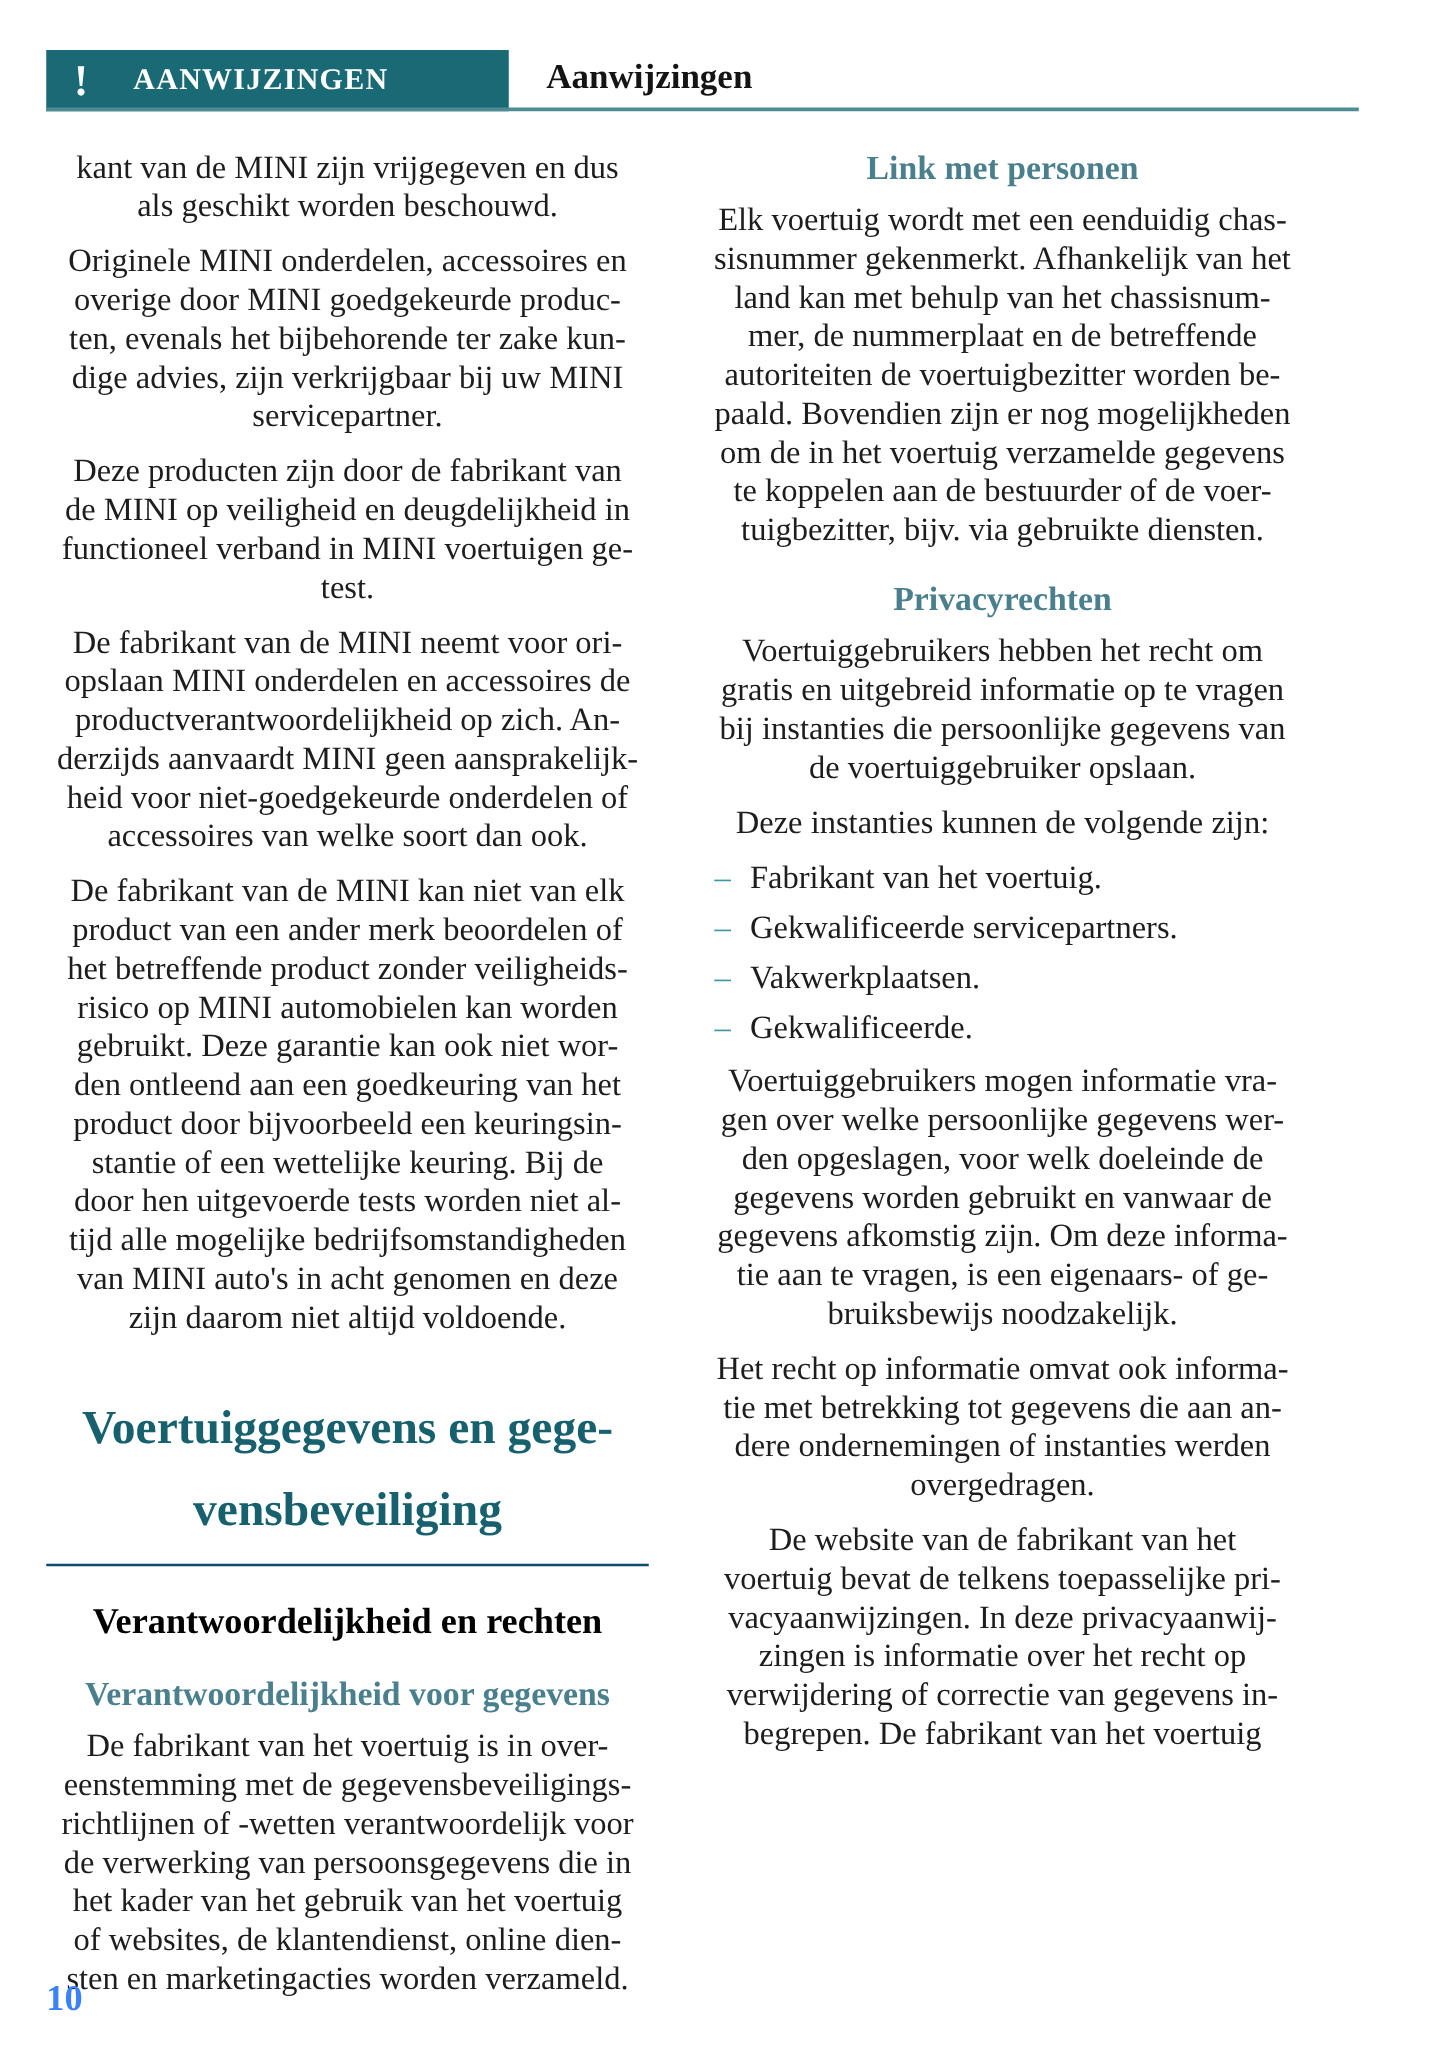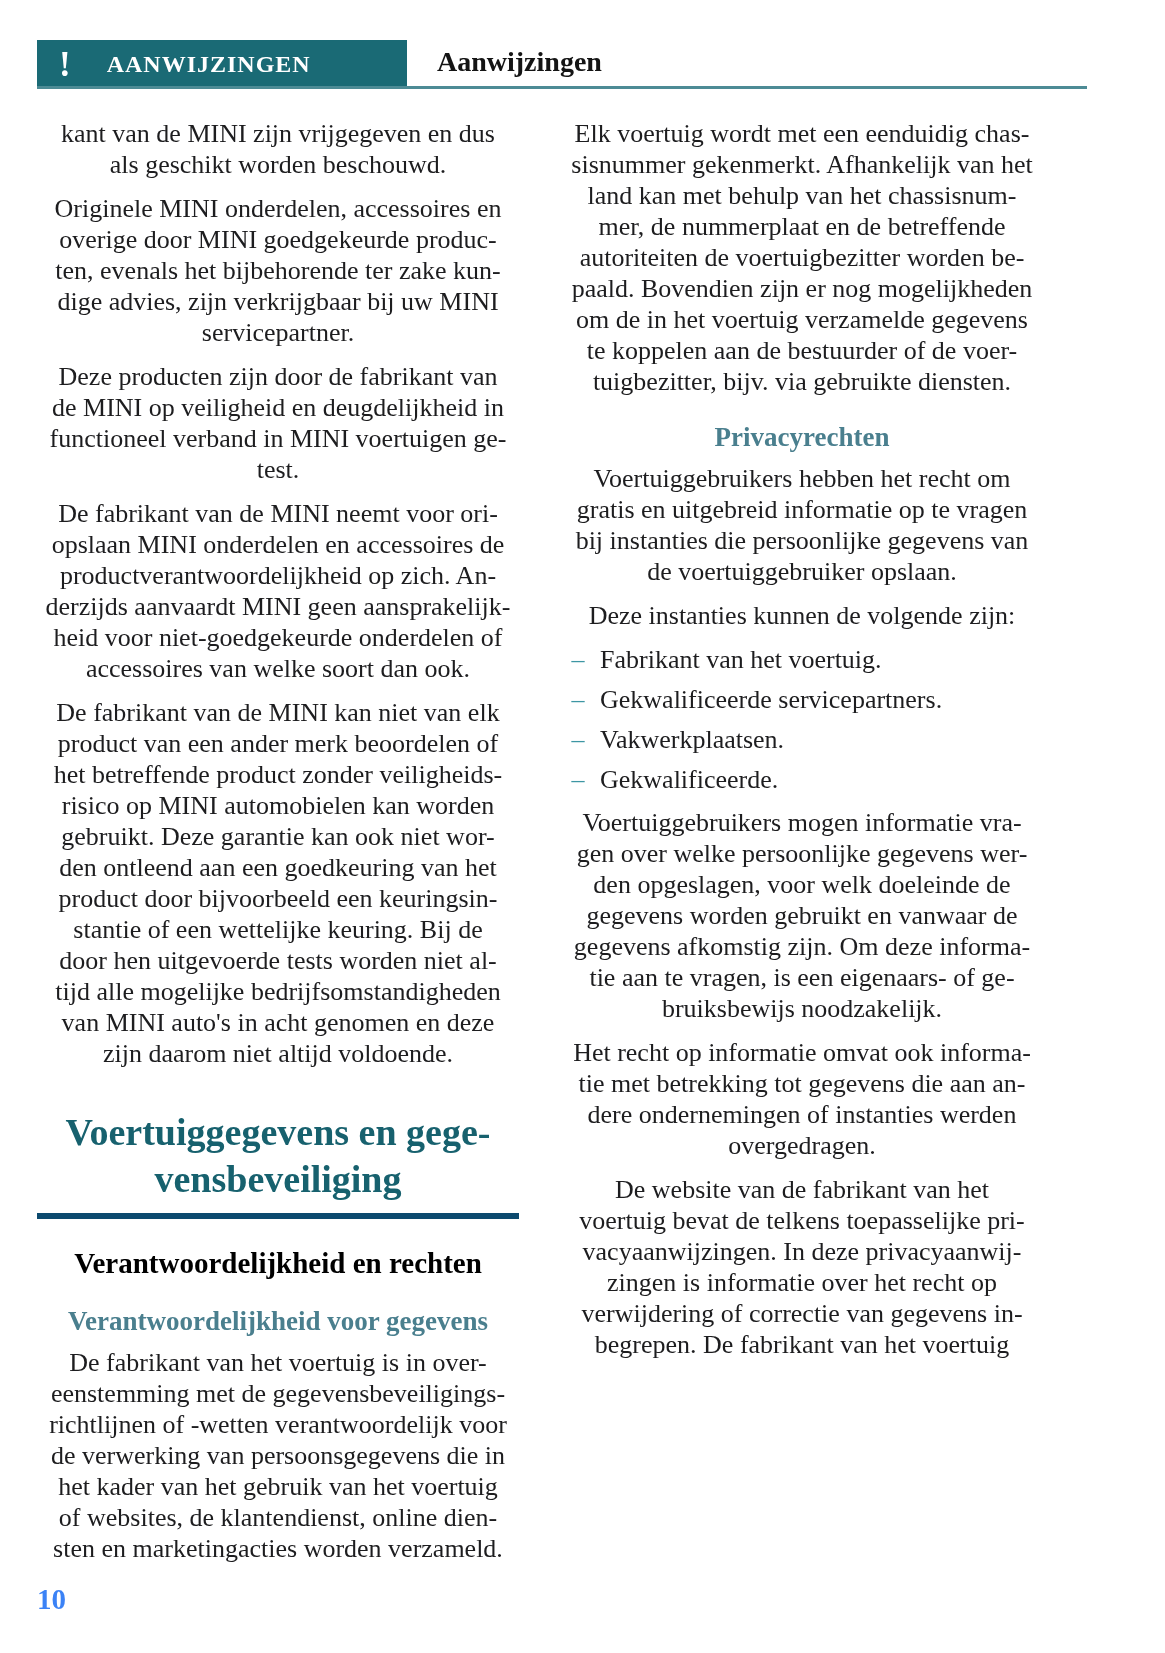--- a/index.html
+++ b/index.html
@@ -179,6 +179,7 @@
   </div>
 
   <div class="col col-right">
+    <div class="h3 first">Link met personen</div>
     <p class="body">Elk voertuig wordt met een eenduidig chas-
 sisnummer gekenmerkt. Afhankelijk van het
 land kan met behulp van het chassisnum-

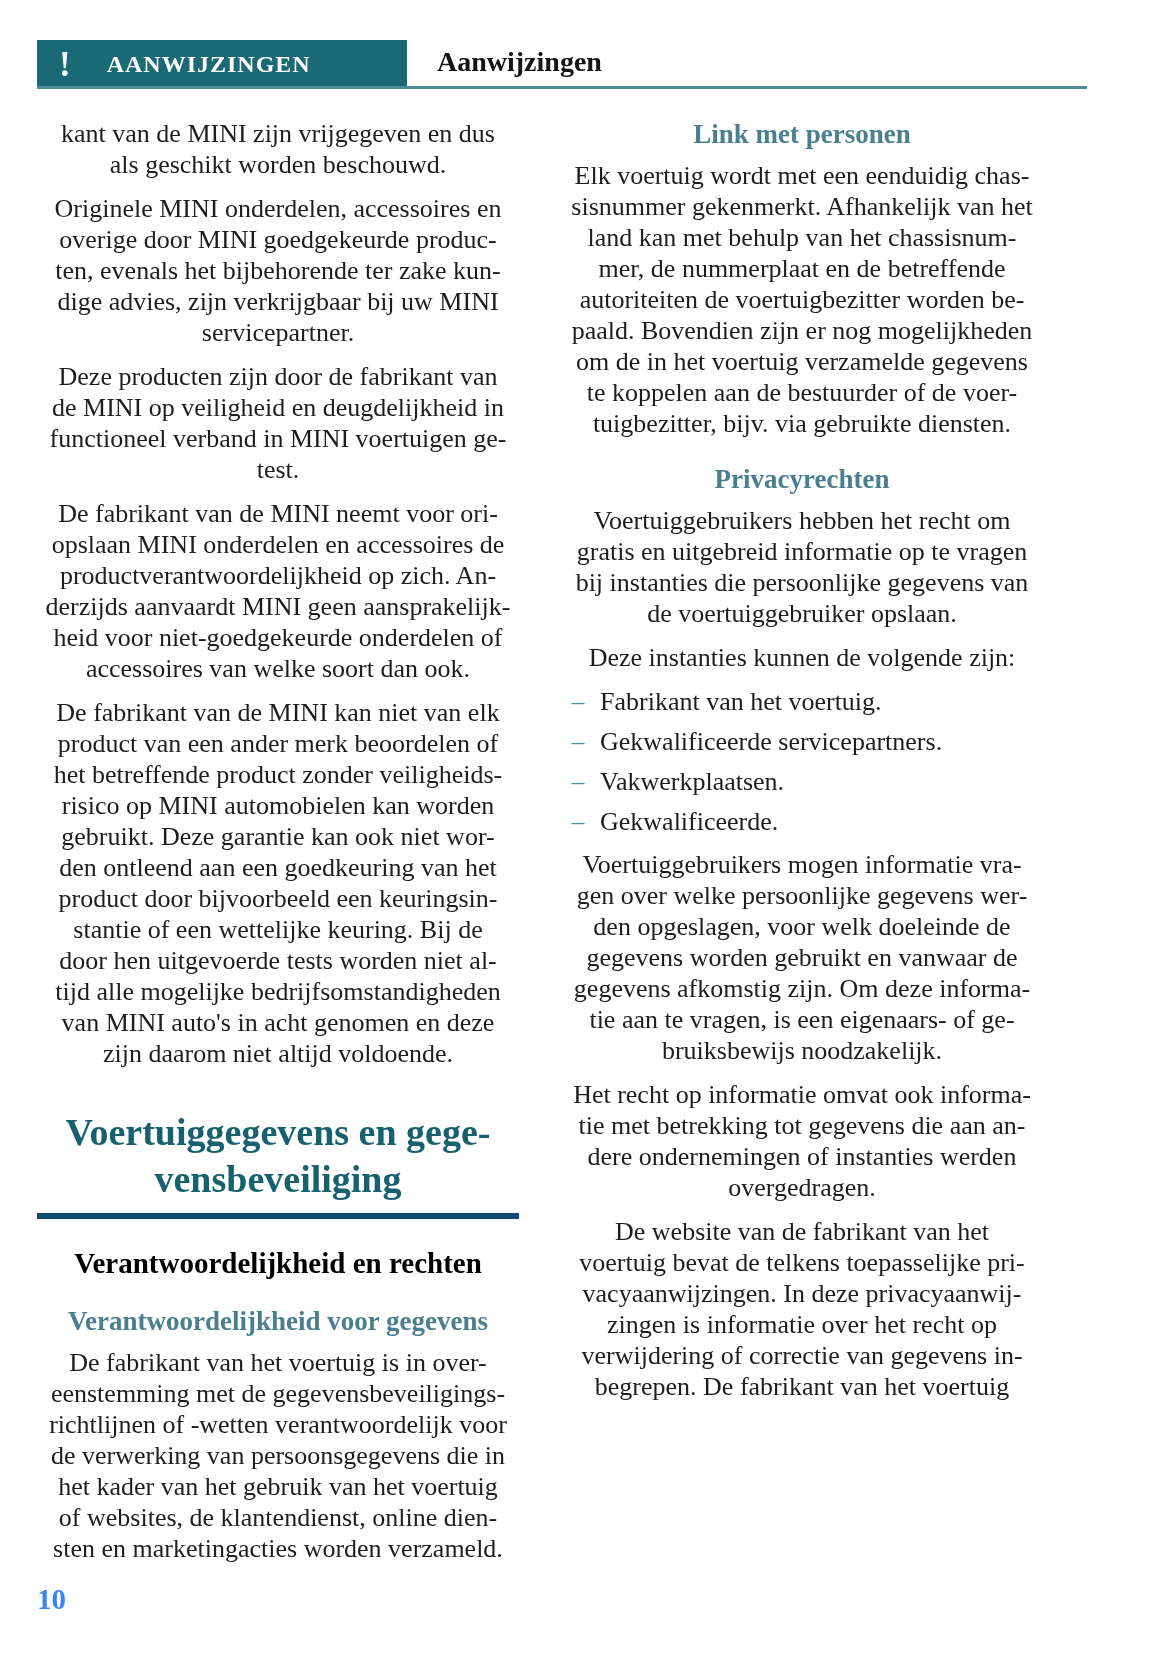--- a/index.html
+++ b/index.html
@@ -76,11 +76,11 @@
   .h1 {
     color: #17616e;
     font-size: 38px;
-    line-height: 47px;
+    line-height: 66px;
     font-weight: 700;
     margin: 40px 0 0 0;
     padding-bottom: 10px;
-    border-bottom: 6px solid #0c4a6e;
+    border-bottom: 2px solid #0c4a6e;
     white-space: pre;
   }
   .h2 {

